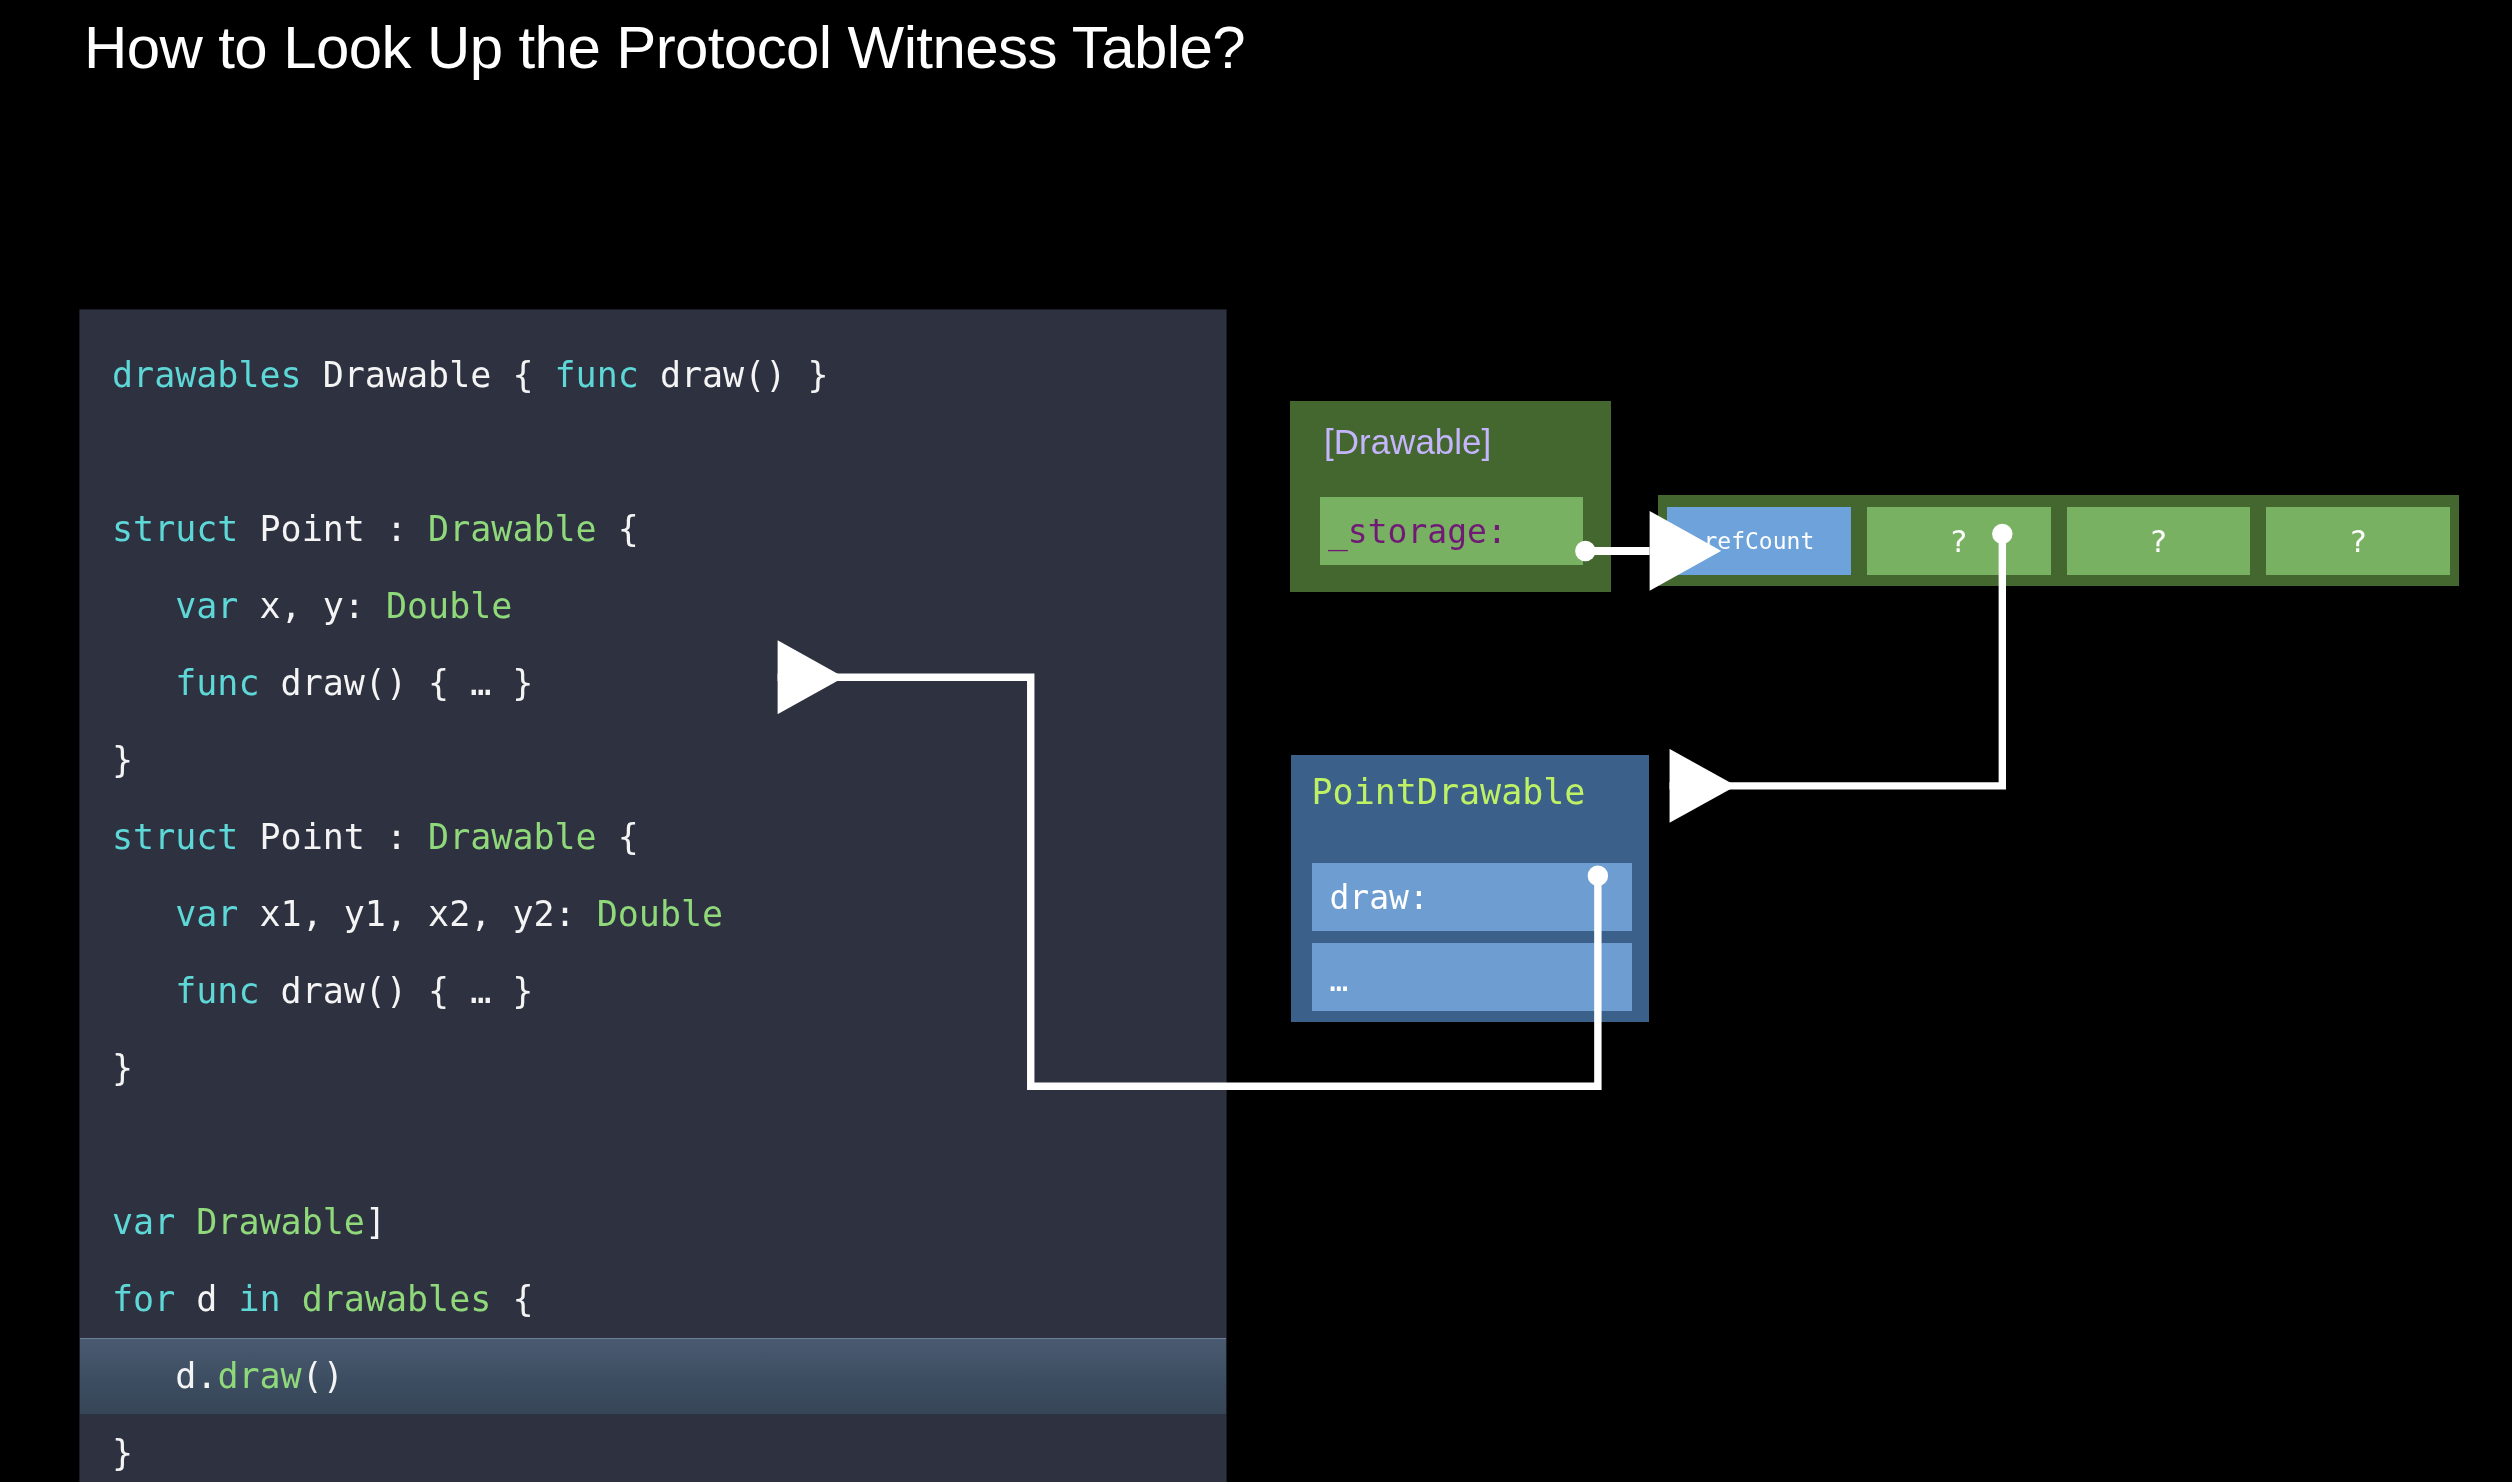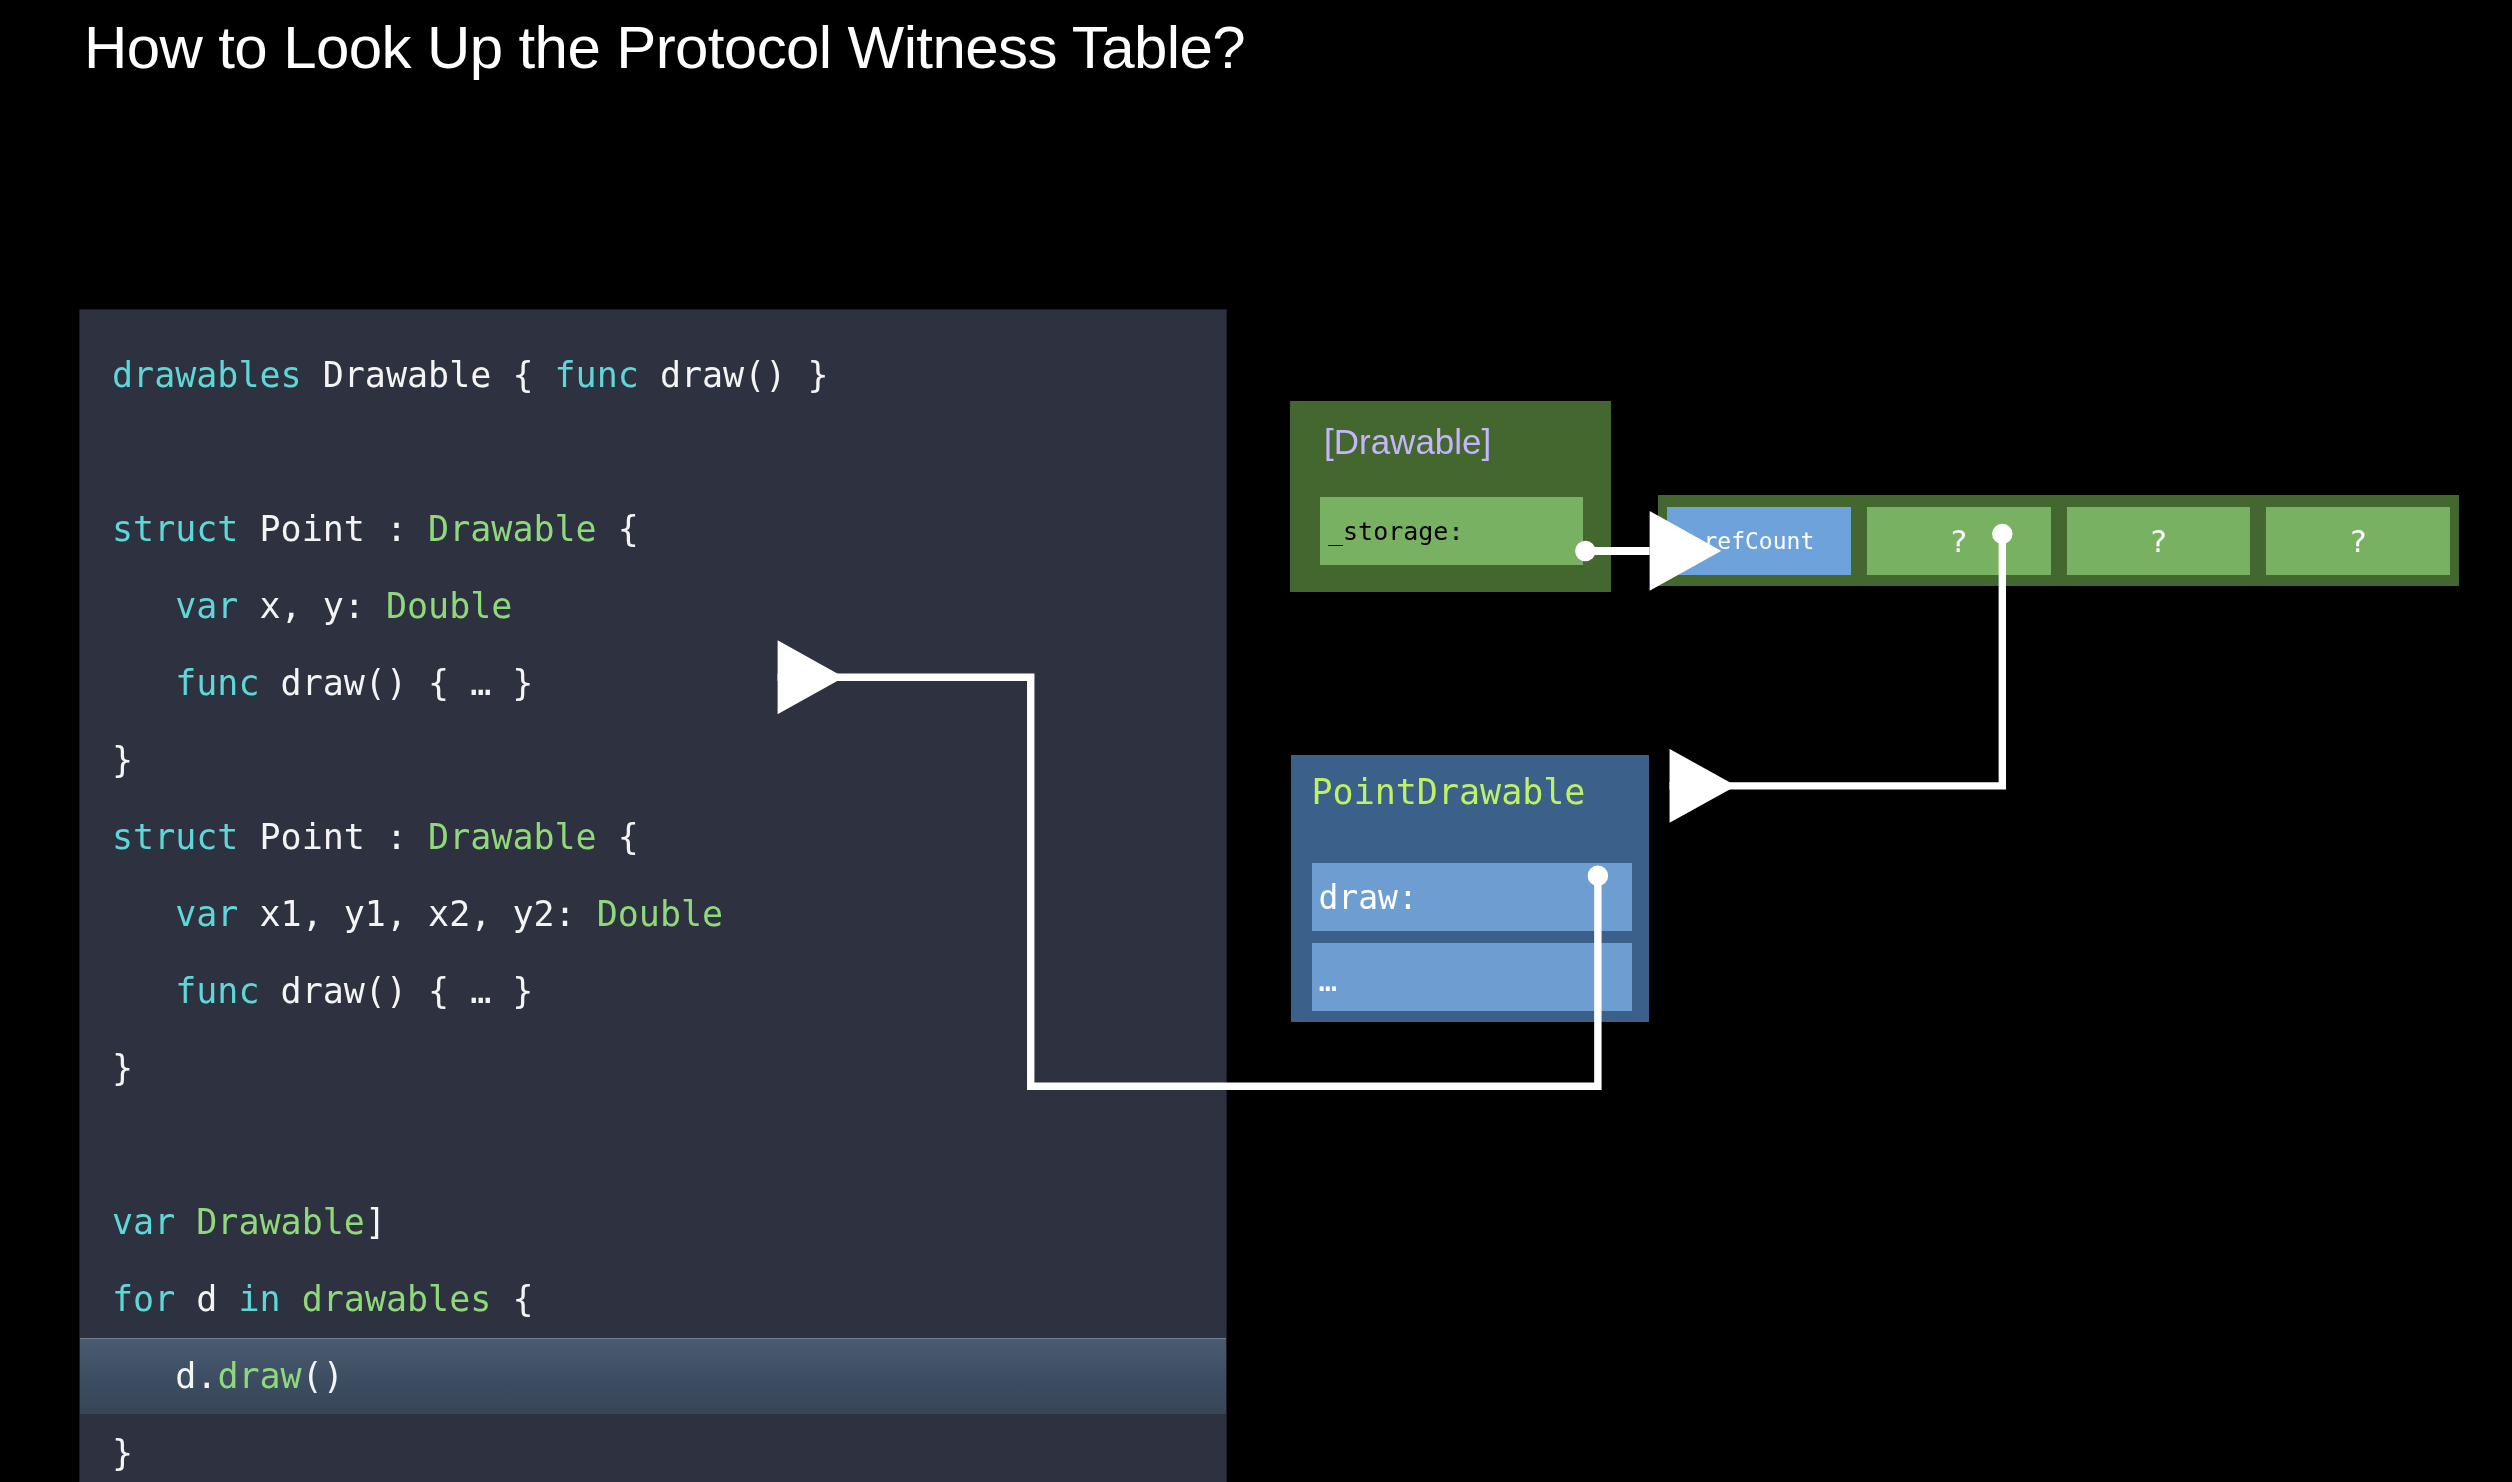--- a/index.html
+++ b/index.html
@@ -79,7 +79,7 @@
     position:absolute; left:8px; top:50%;
     transform:translateY(-50%);
     font-family:"DejaVu Sans Mono","Liberation Mono",monospace;
-    font-size:25px; color:#000000; white-space:nowrap;
+    font-size:33px; color:#701a75; white-space:nowrap;
   }
 
   

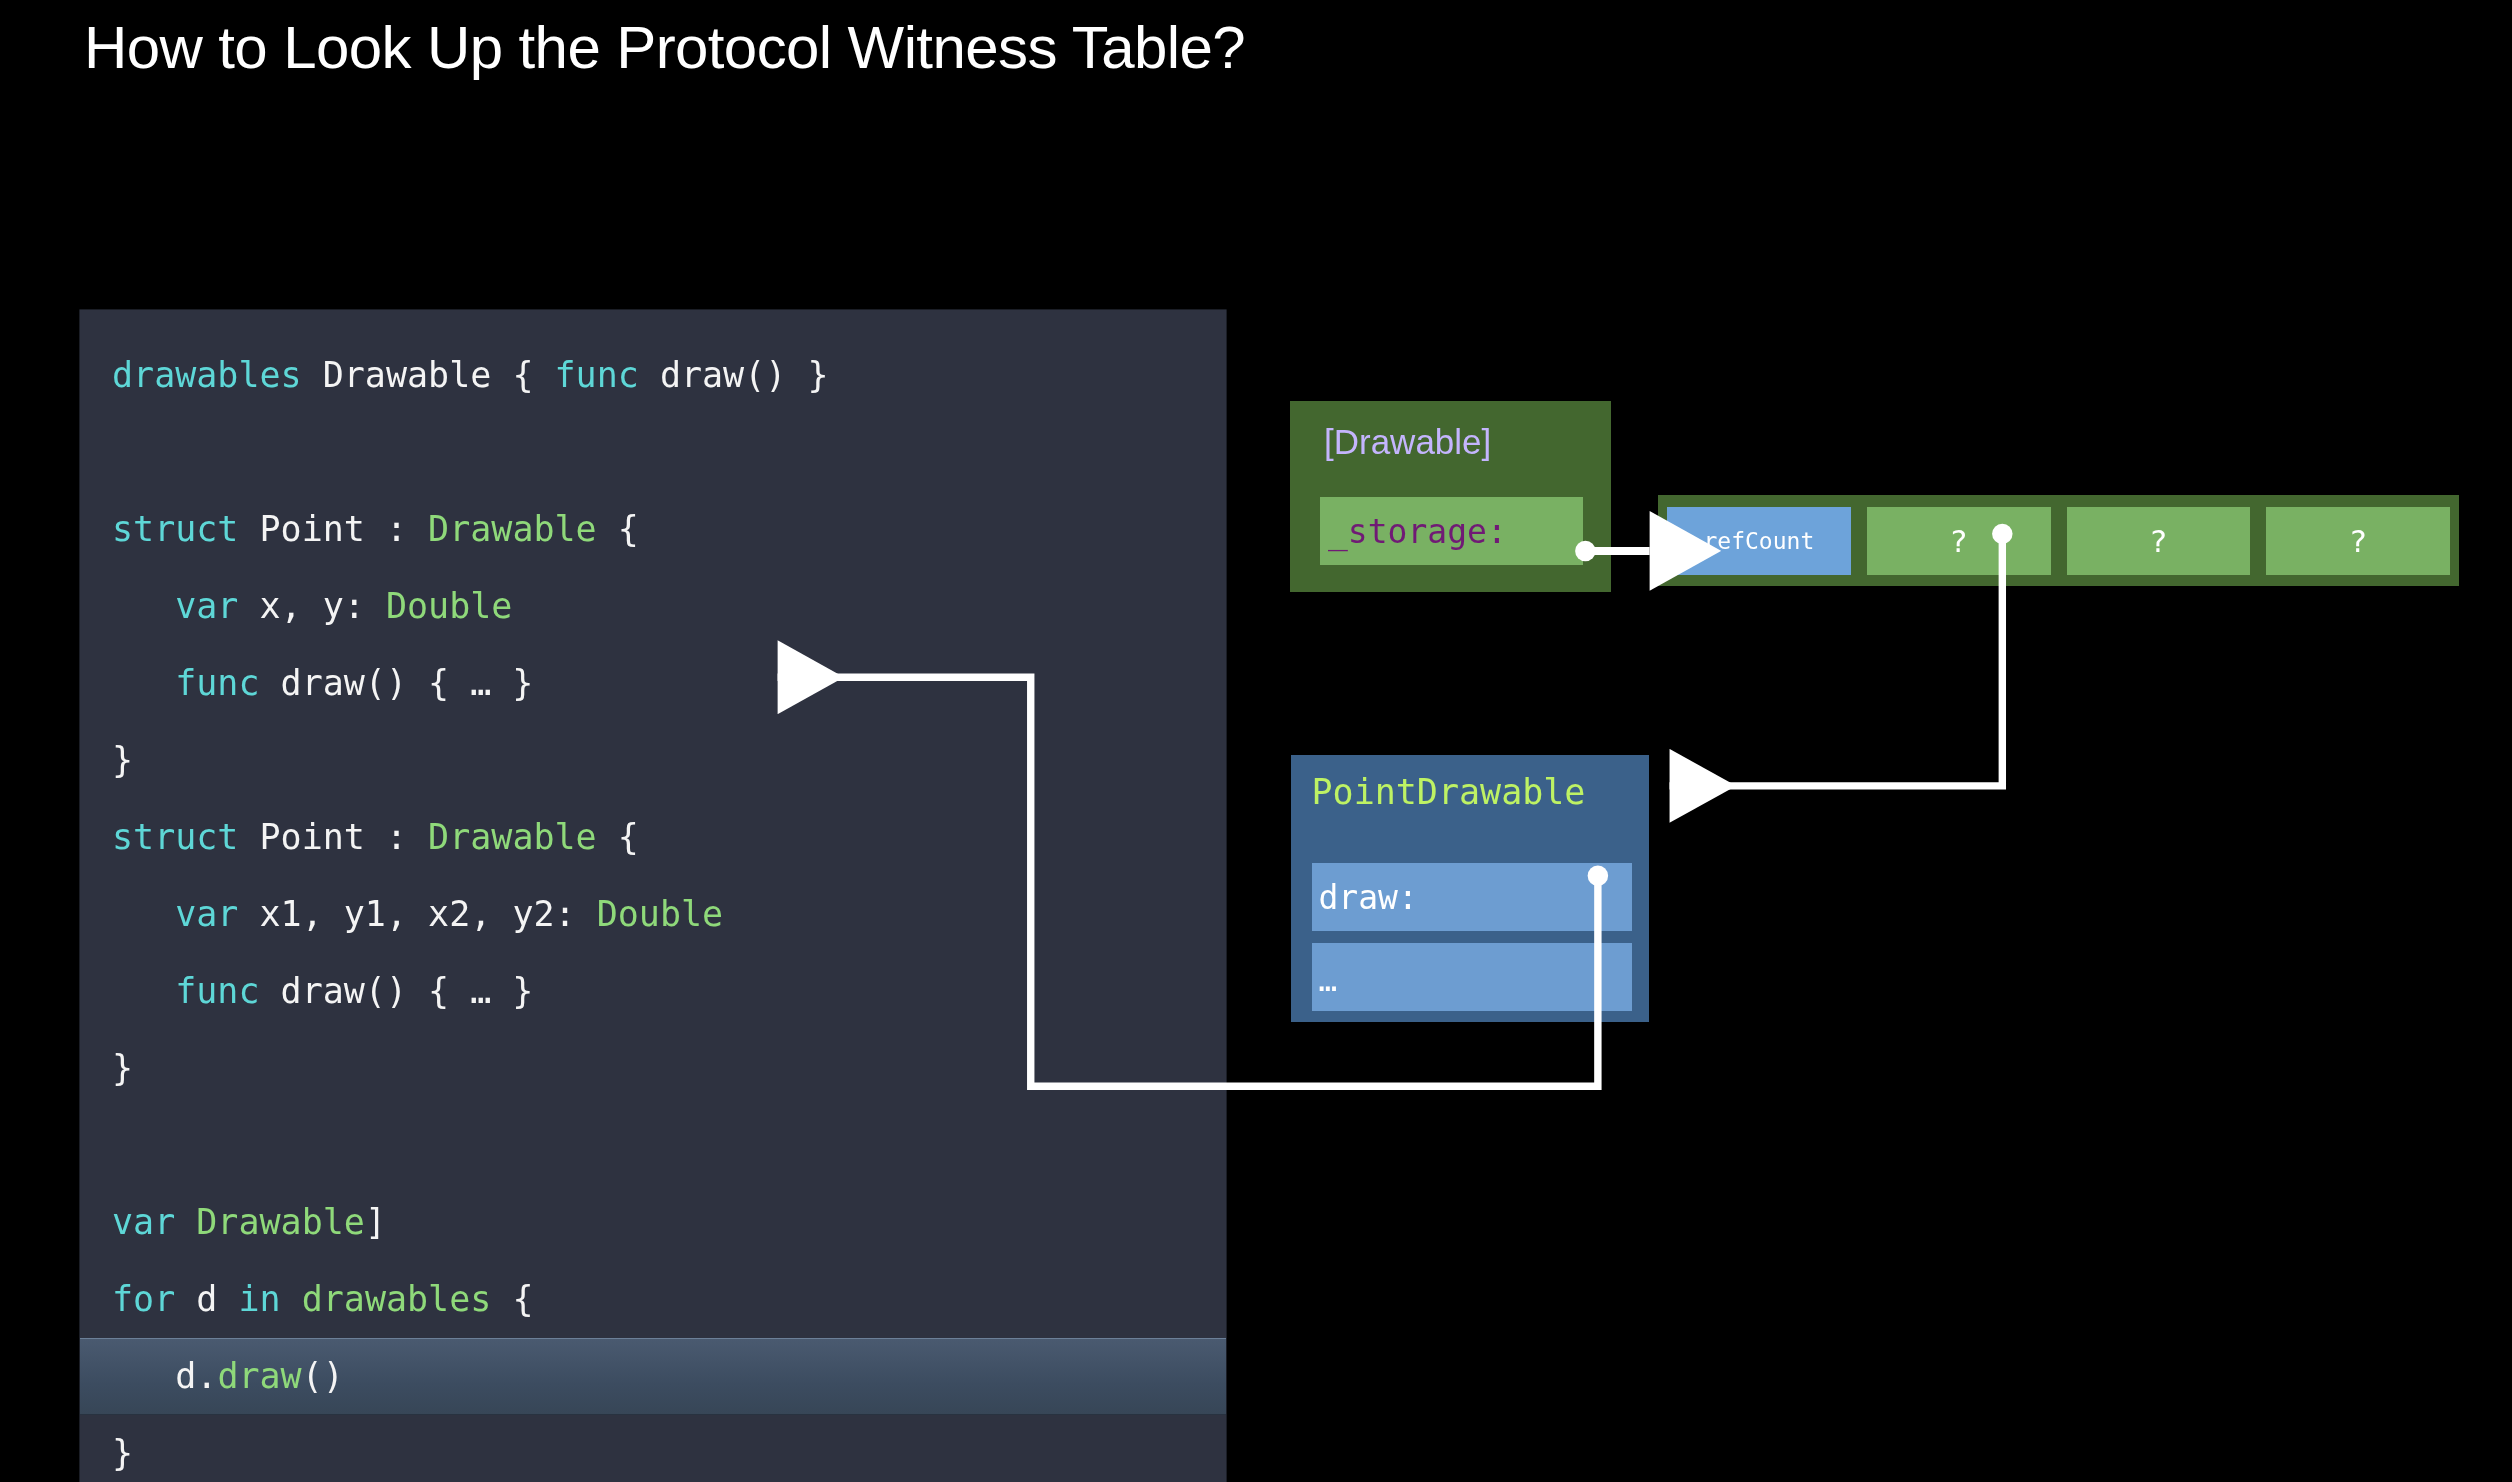--- a/index.html
+++ b/index.html
@@ -117,7 +117,7 @@
     display:flex;align-items:center;
     font-family:"DejaVu Sans Mono","Liberation Mono",monospace;
     font-size:33px; color:#ffffff;
-    padding-left:7px; box-sizing:border-box;
+    padding-left:18px; box-sizing:border-box;
   }
   #wt-row-draw{top:108px;}
   #wt-row-more{top:188px;font-size:31px;align-items:flex-start;padding-top:19.3px;}

